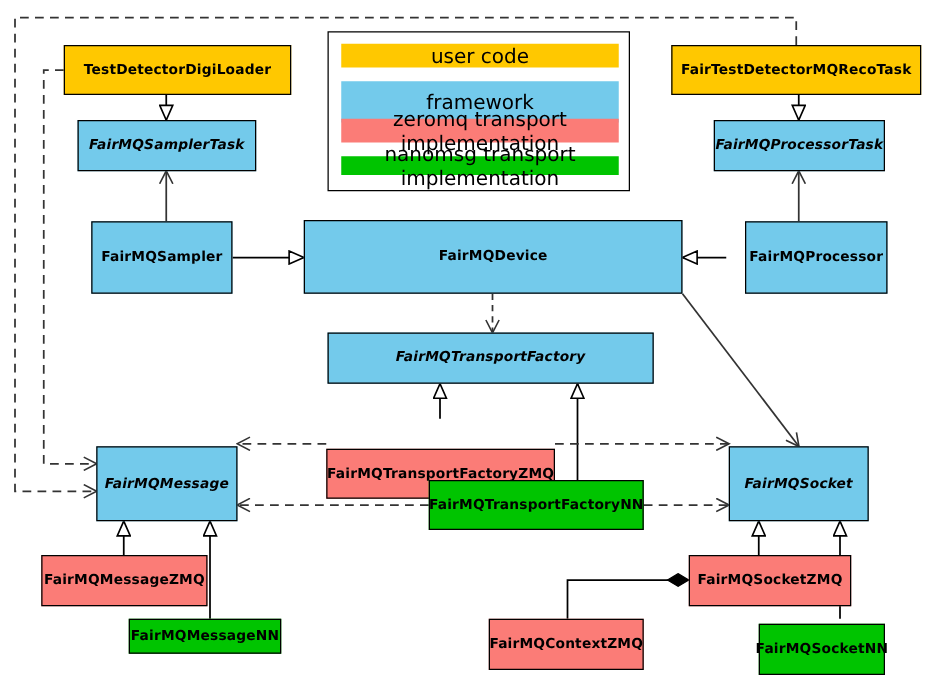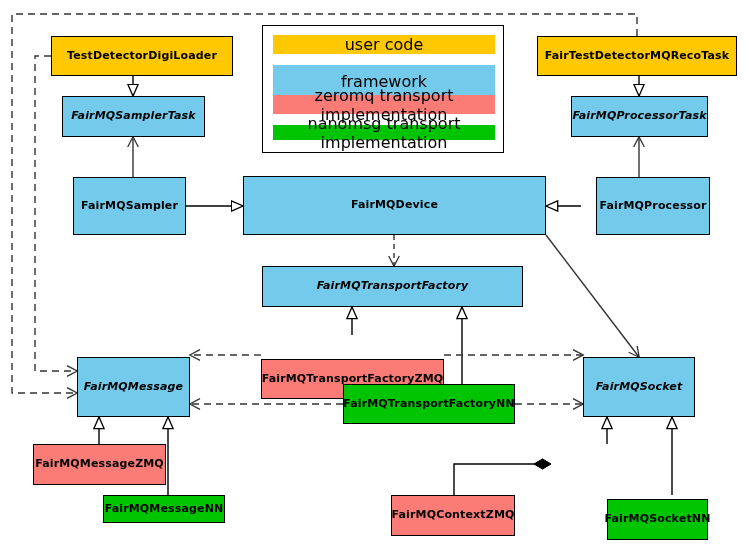--- a/index.html
+++ b/index.html
@@ -154,6 +154,9 @@
   <div class="node nn" style="left:103px;top:495px;width:122px;height:28px;">
       <span>FairMQMessageNN</span>
     </div>
+  <div class="node zmq" style="left:551px;top:444px;width:130px;height:41px;">
+      <span>FairMQSocketZMQ</span>
+    </div>
   <div class="node nn" style="left:607px;top:499px;width:101px;height:41px;">
       <span>FairMQSocketNN</span>
     </div>

